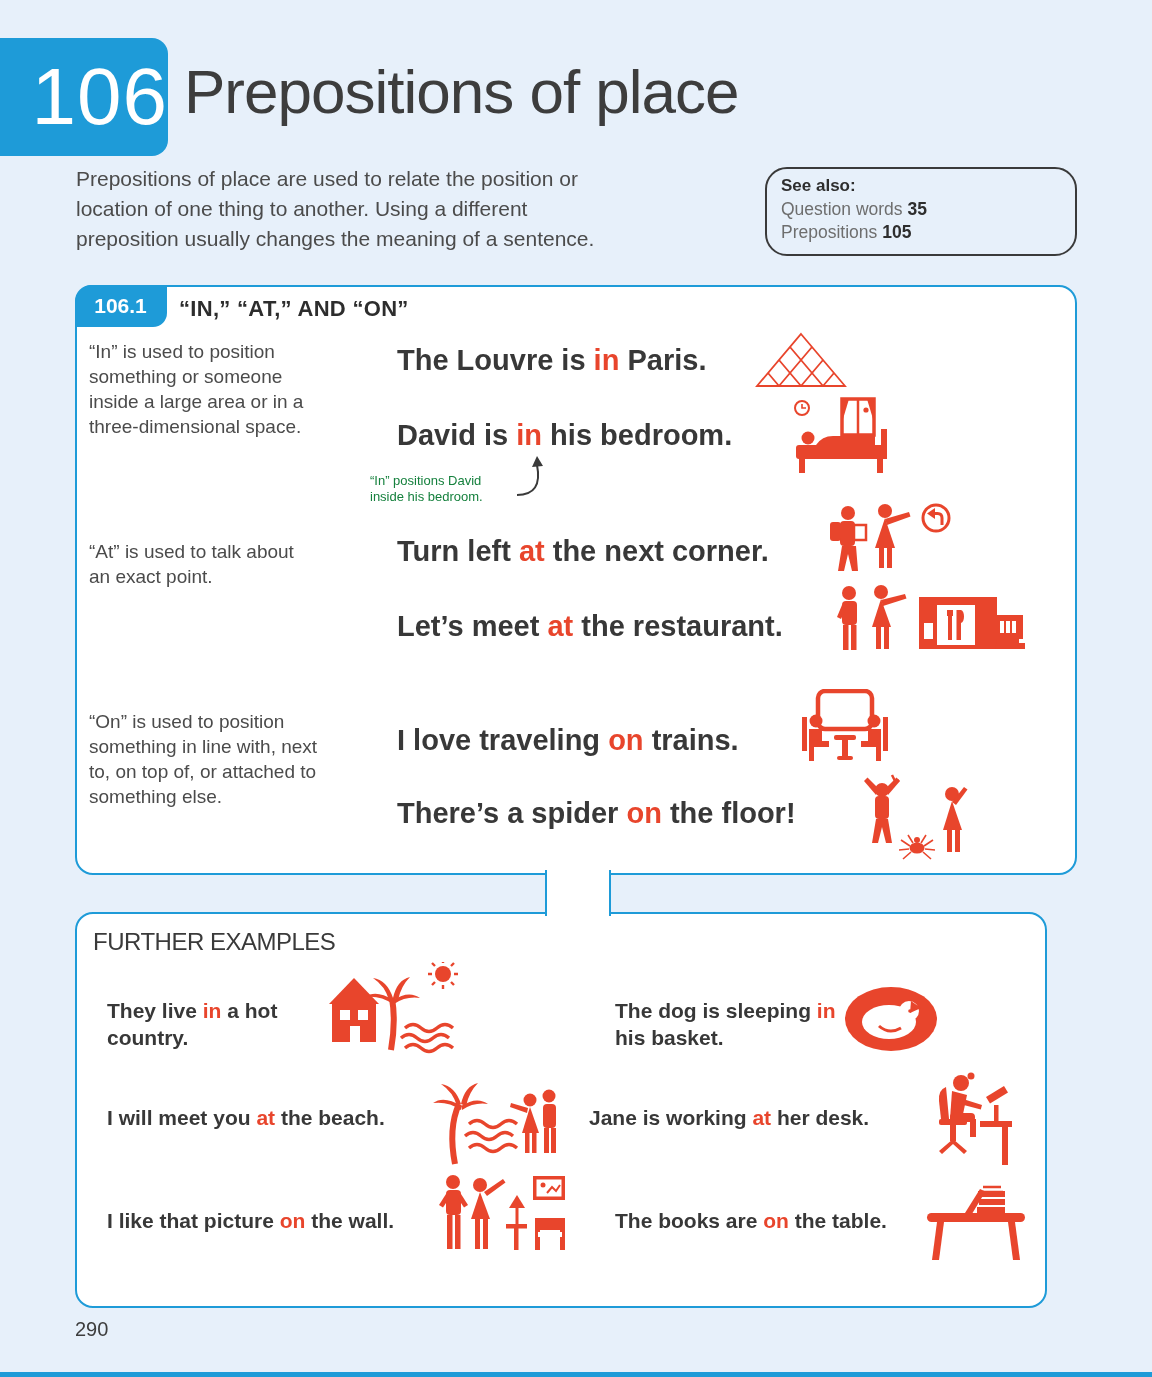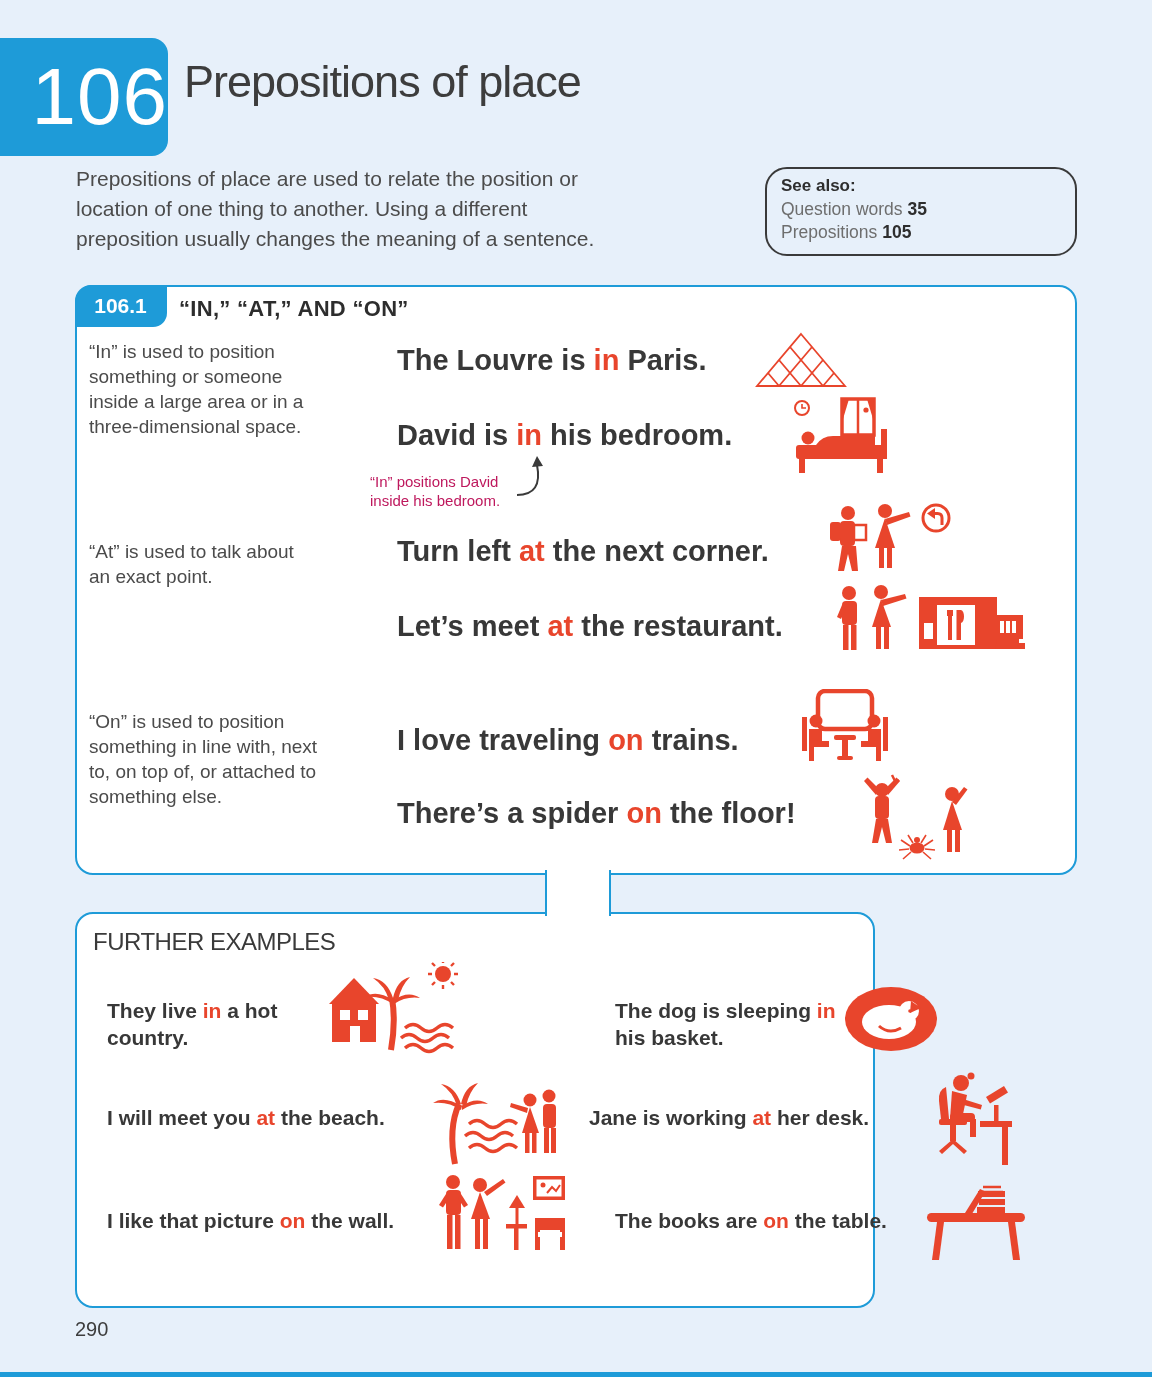--- a/index.html
+++ b/index.html
@@ -28,7 +28,7 @@
   }
   .page-title{
     position:absolute;left:184px;top:56px;
-    font-size:45px;font-weight:300;color:#3d3d3d;letter-spacing:-1px;
+    font-size:62px;font-weight:300;color:#3d3d3d;letter-spacing:-1px;
   }
   .intro{
     position:absolute;left:76px;top:164px;width:558px;

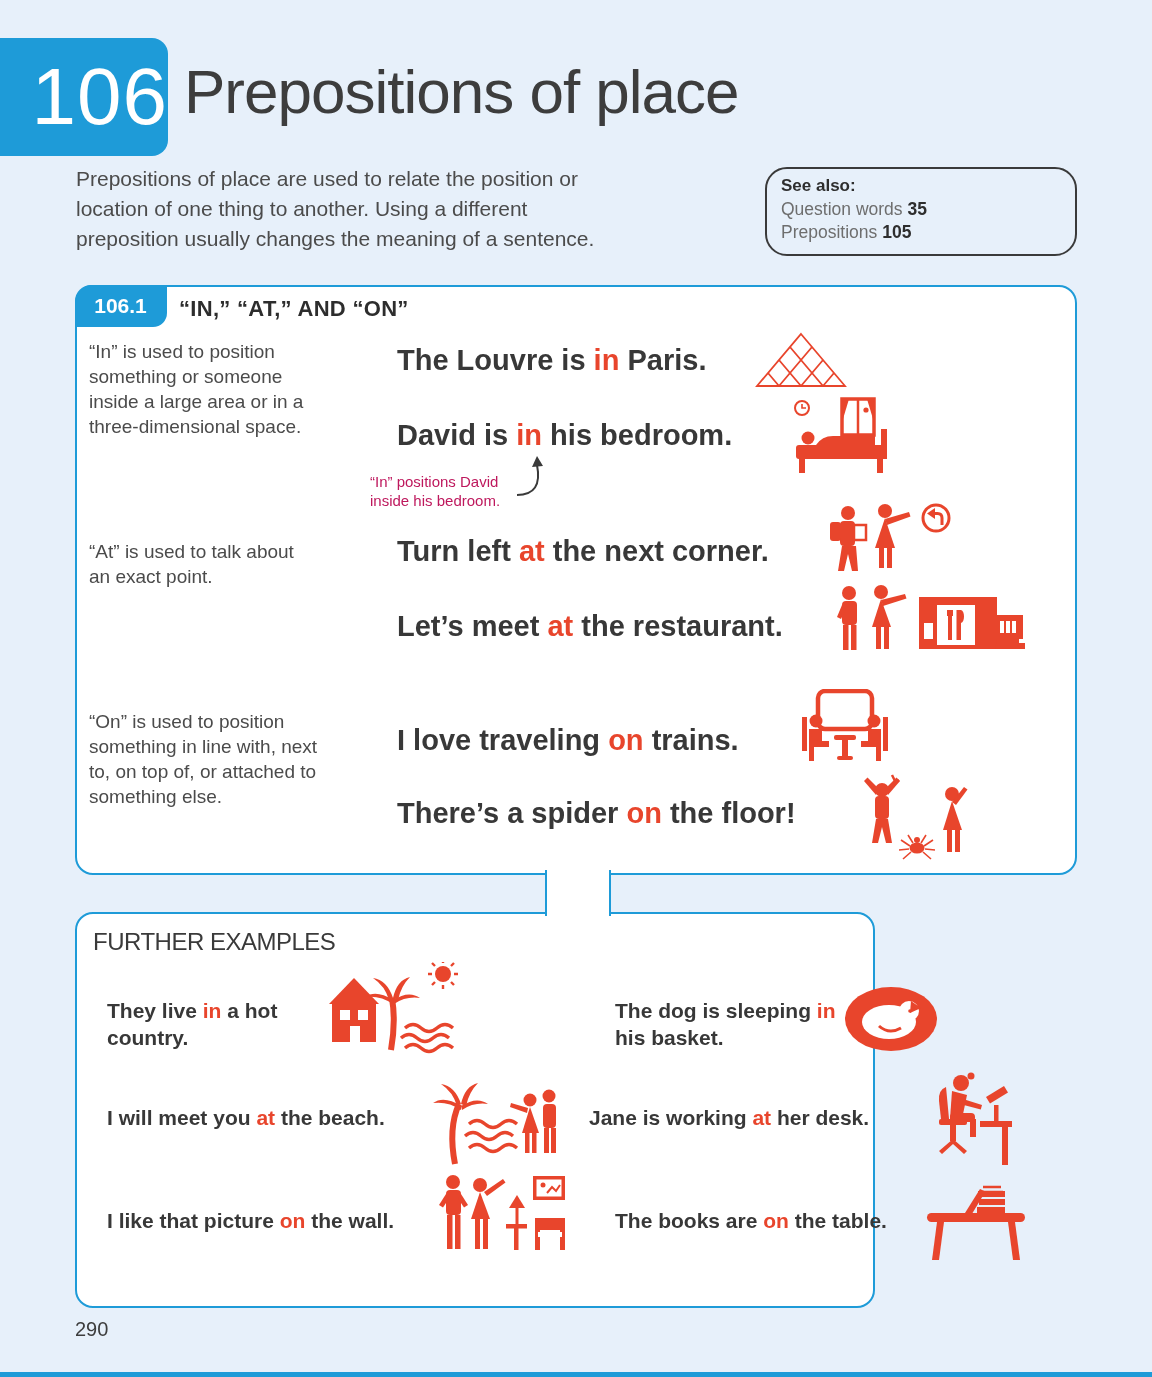--- a/index.html
+++ b/index.html
@@ -81,7 +81,7 @@
   }
   .annotation{
     position:absolute;left:293px;top:186px;width:170px;
-    font-size:15px;color:#be185d;line-height:1.25;
+    font-size:13px;color:#15803d;line-height:1.25;
   }
   .arrow-wrap{position:absolute;left:438px;top:168px;}
   .icon{position:absolute;line-height:0;}

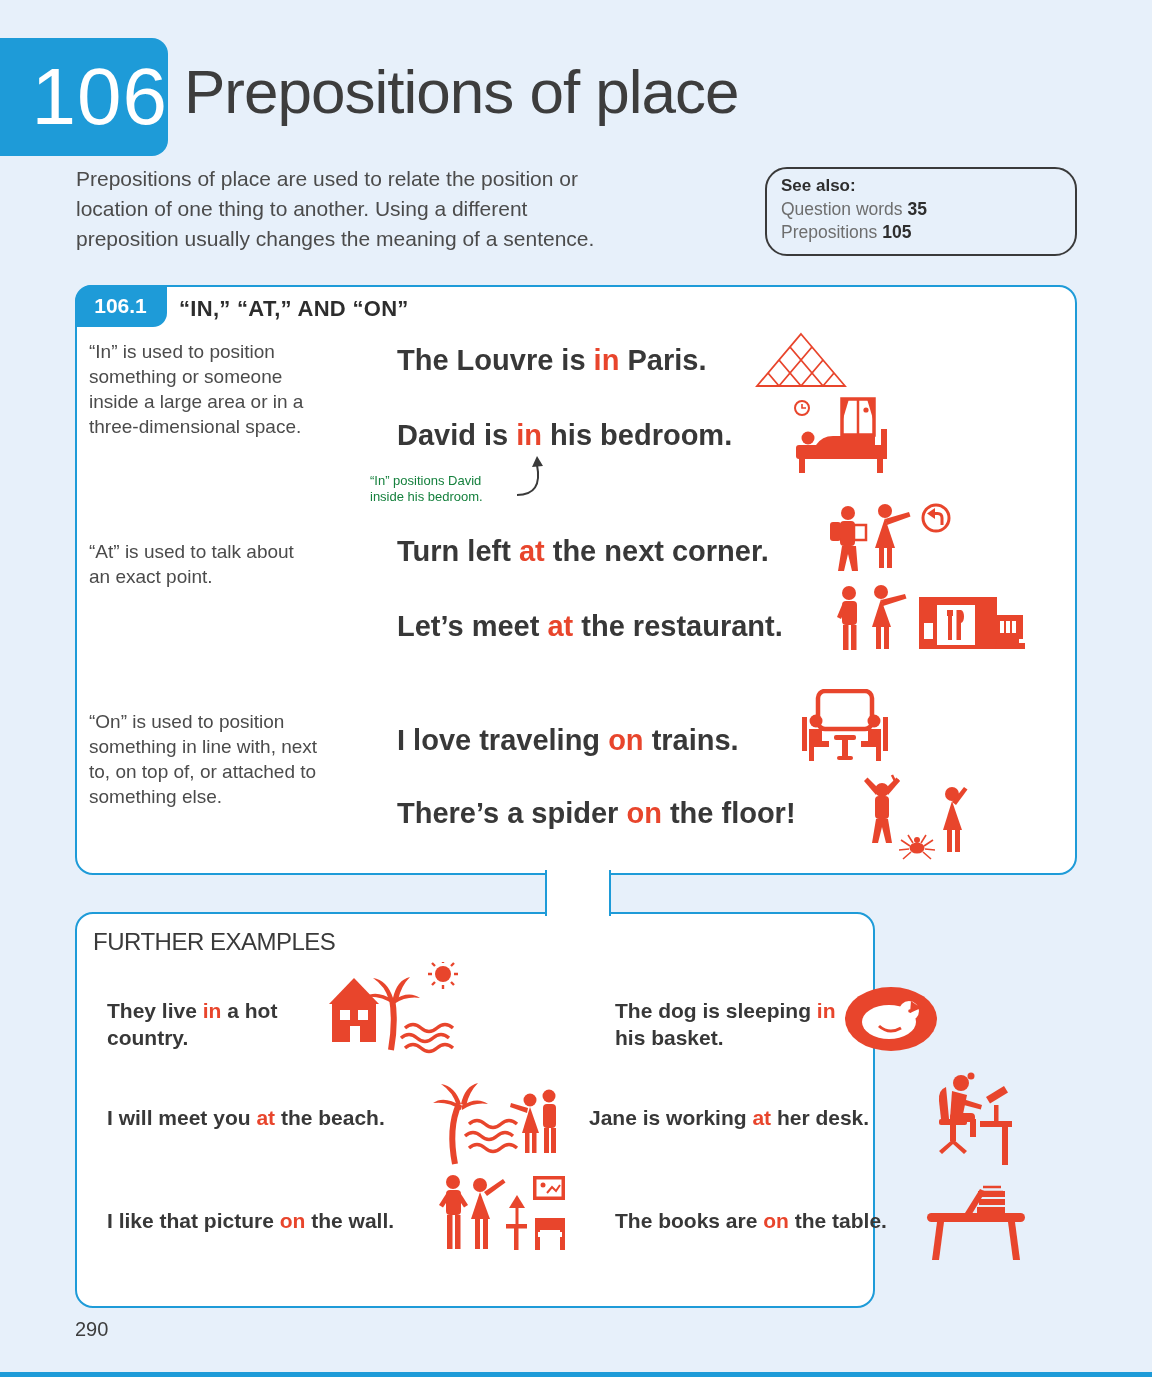--- a/index.html
+++ b/index.html
@@ -48,7 +48,7 @@
     border:2.5px solid var(--blue);border-radius:18px;
   }
   #panel-main{left:75px;top:285px;width:1002px;height:590px;}
-  #panel-further{left:75px;top:912px;width:800px;height:396px;}
+  #panel-further{left:75px;top:912px;width:972px;height:396px;}
   .bridge{
     position:absolute;left:545px;top:870px;width:66px;height:46px;
     background:#fff;border-left:2.5px solid var(--blue);border-right:2.5px solid var(--blue);

